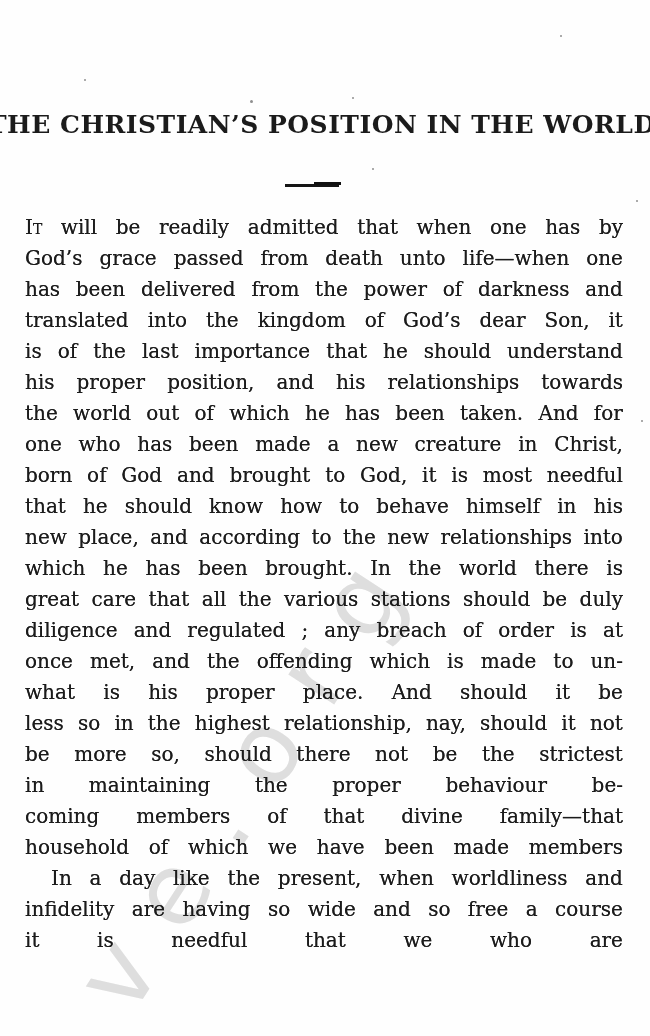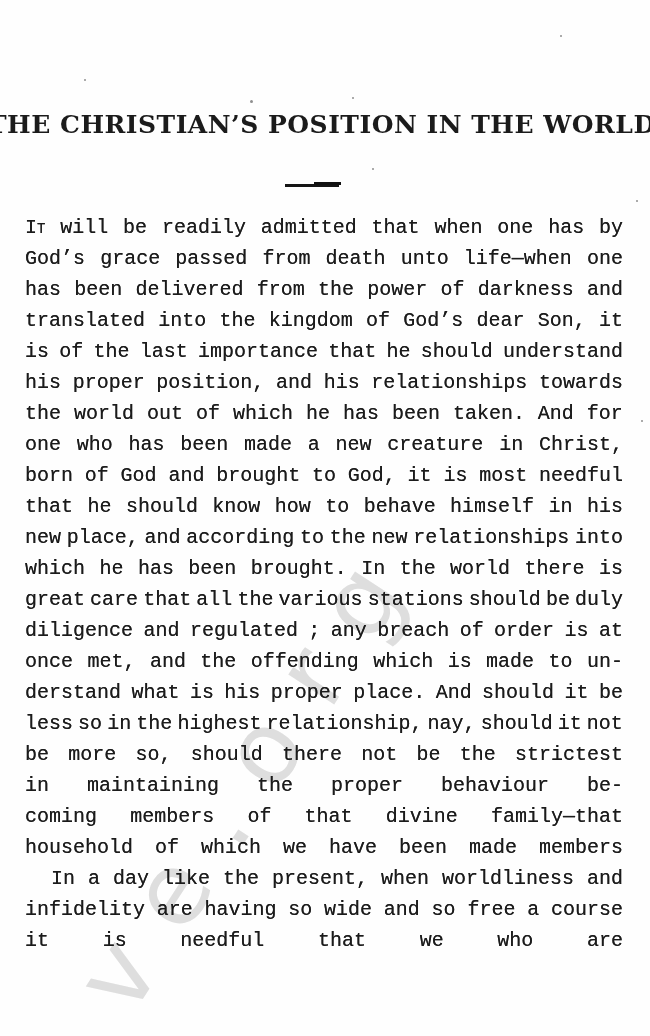--- a/index.html
+++ b/index.html
@@ -62,7 +62,6 @@
     height:31px;
     line-height:31px;
     white-space:nowrap;
-    font-family:Liberation Mono, monospace;
   }
   .line.just{
     display:flex;

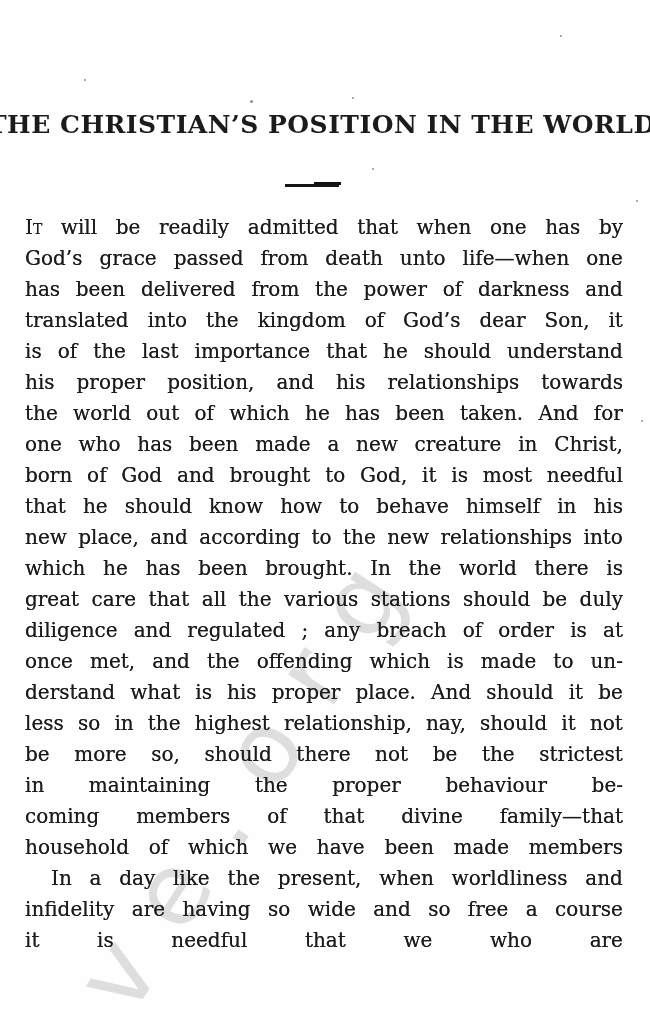--- a/index.html
+++ b/index.html
@@ -264,7 +264,6 @@
         <span class="word">un-</span>
       </div>
       <div class="line just">
-        <span class="word">derstand</span>
         <span class="word">what</span>
         <span class="word">is</span>
         <span class="word">his</span>

